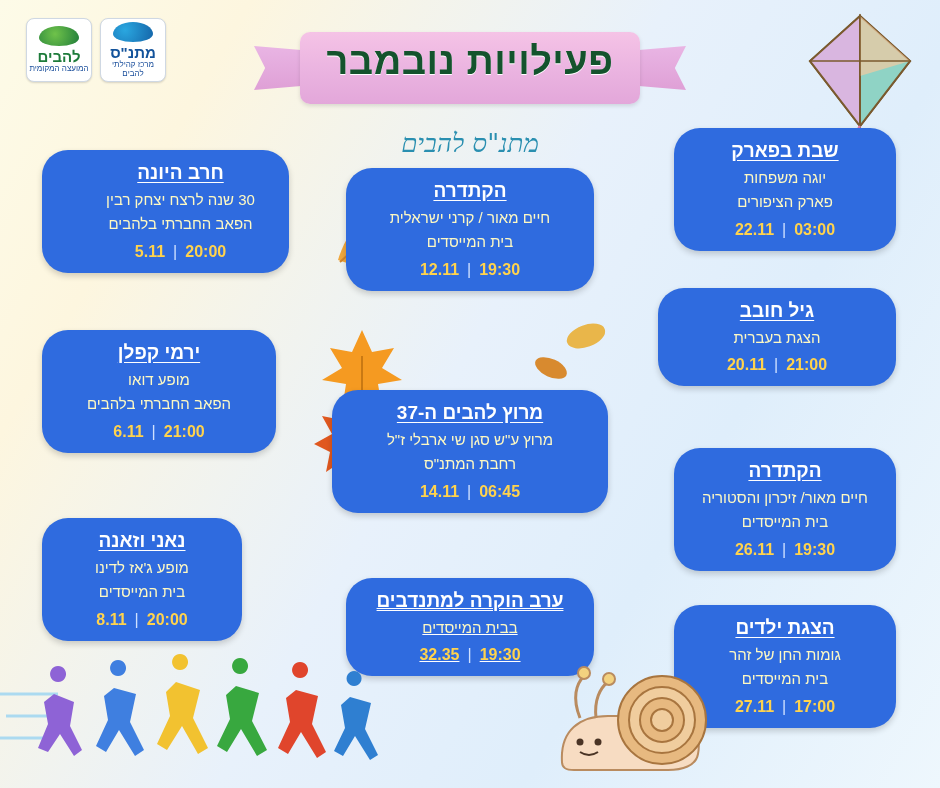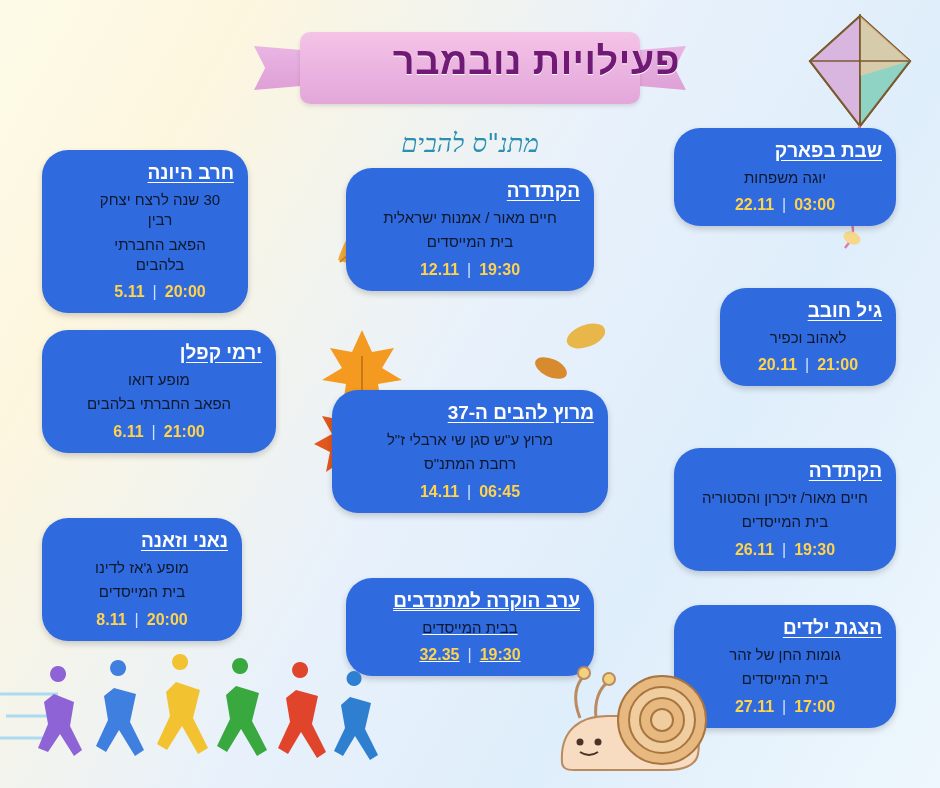--- a/index.html
+++ b/index.html
@@ -117,6 +117,18 @@
     </svg>
   </div>
 
+  <div class="logos">
+    <div class="logo green">
+      <div class="swoosh"></div>
+      <div class="lbig">להבים</div>
+      <div class="ltext">המועצה המקומית</div>
+    </div>
+    <div class="logo">
+      <div class="swoosh"></div>
+      <div class="lbig">מתנ"ס</div>
+      <div class="ltext">מרכז קהילתי להבים</div>
+    </div>
+  </div>
 
   <div class="banner">
     <div class="ribbon-tail left"></div>

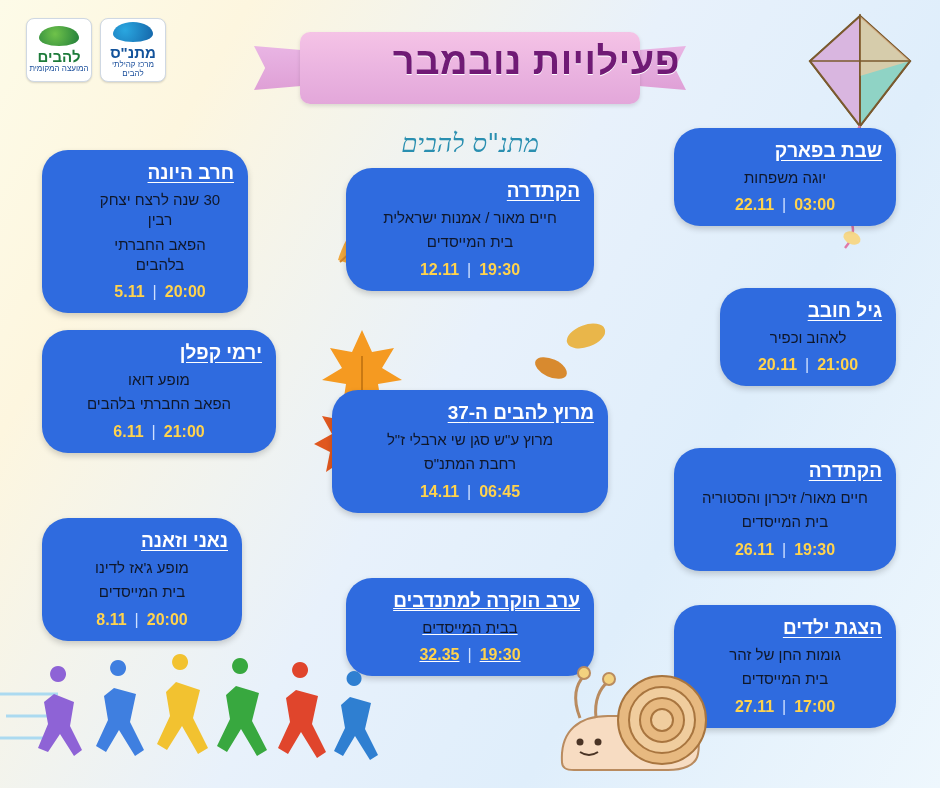--- a/index.html
+++ b/index.html
@@ -29,8 +29,8 @@
   .ribbon-tail.left{left:-6px;clip-path:polygon(0 0,100% 12%,100% 88%,0 100%,18% 50%);}
   .ribbon-tail.right{right:-6px;clip-path:polygon(100% 0,0 12%,0 88%,100% 100%,82% 50%);}
   .title{
-    position:absolute;left:0;right:0;top:16px;text-align:right;
-    font-size:38px;font-weight:bold;color:#701a75;letter-spacing:.5px;
+    position:absolute;left:0;right:0;top:16px;text-align:center;
+    font-size:38px;font-weight:bold;color:#14532d;letter-spacing:.5px;
     text-shadow:0 1px 0 #fff;
   }
   .subtitle{

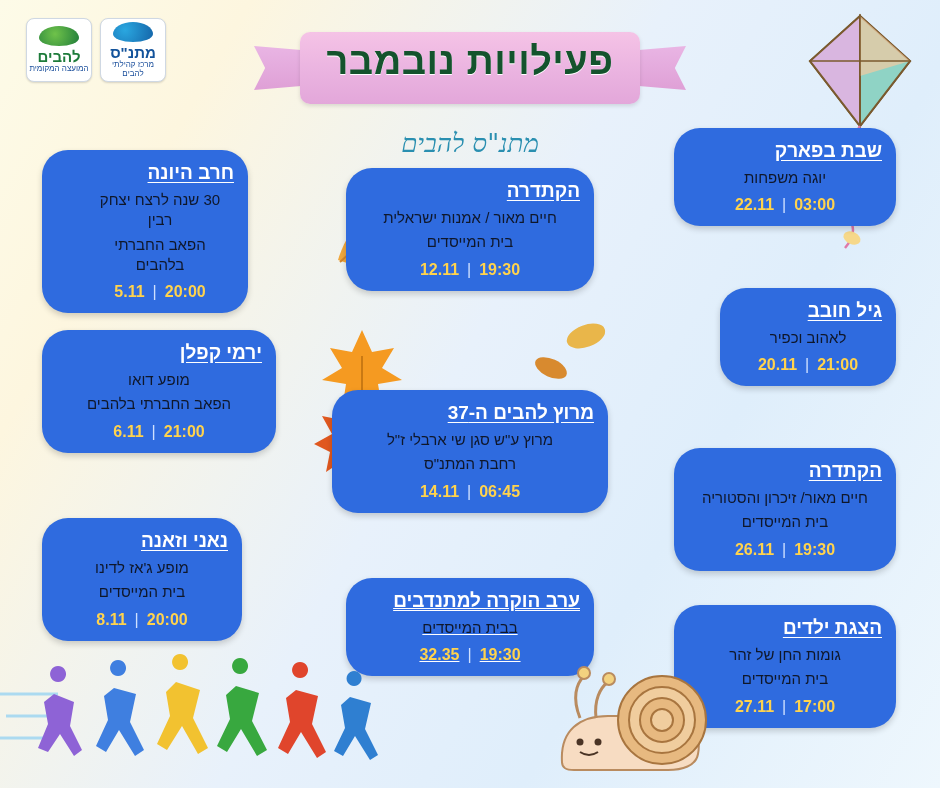--- a/index.html
+++ b/index.html
@@ -64,7 +64,7 @@
   }
   .card h3{
     margin:0 0 6px 0;font-size:19px;font-weight:bold;
-    text-decoration:underline;text-underline-offset:3px;text-align:right;
+    text-decoration:underline;text-underline-offset:3px;
   }
   .card p{margin:4px;font-size:15px;line-height:1.35;color:#0f172a;}
   .card .when{

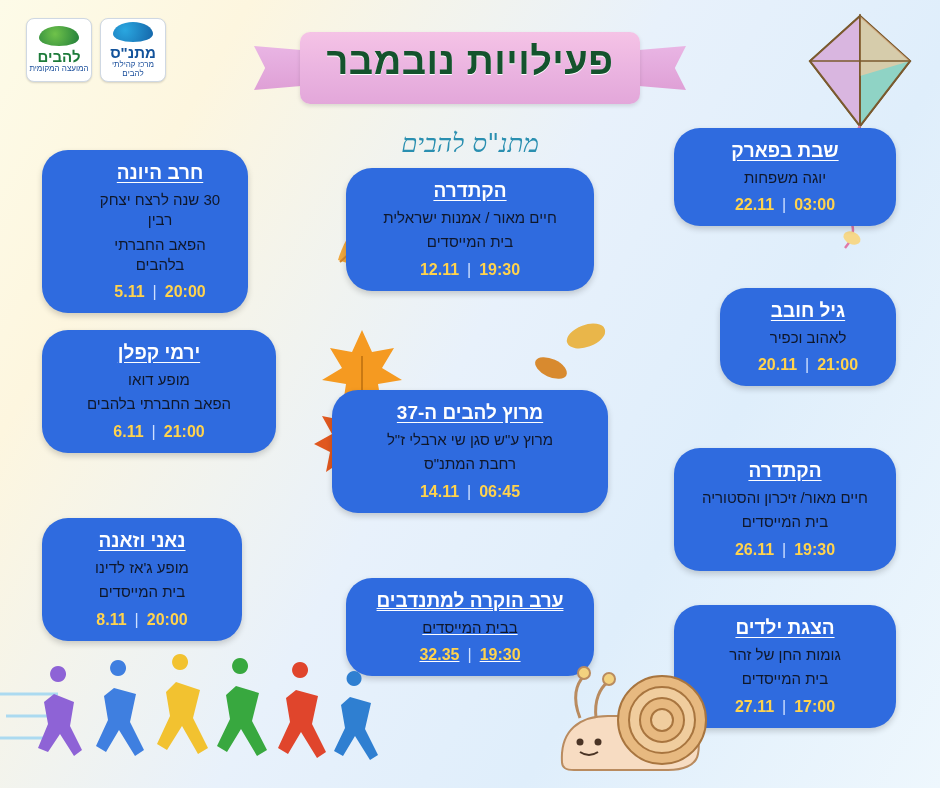--- a/index.html
+++ b/index.html
@@ -83,7 +83,7 @@
   #c-marotz{top:390px;left:50%;transform:translateX(-50%);width:276px;}
   #c-erev{top:578px;left:50%;transform:translateX(-50%);width:248px;text-decoration:underline;}
   
-  #c-herev{top:150px;left:42px;width:206px;padding-left:44px;}
+  #c-herev{top:150px;left:42px;width:247px;padding-left:44px;}
   #c-yarmi{top:330px;left:42px;width:234px;}
   #c-nani{top:518px;left:42px;width:200px;}
 

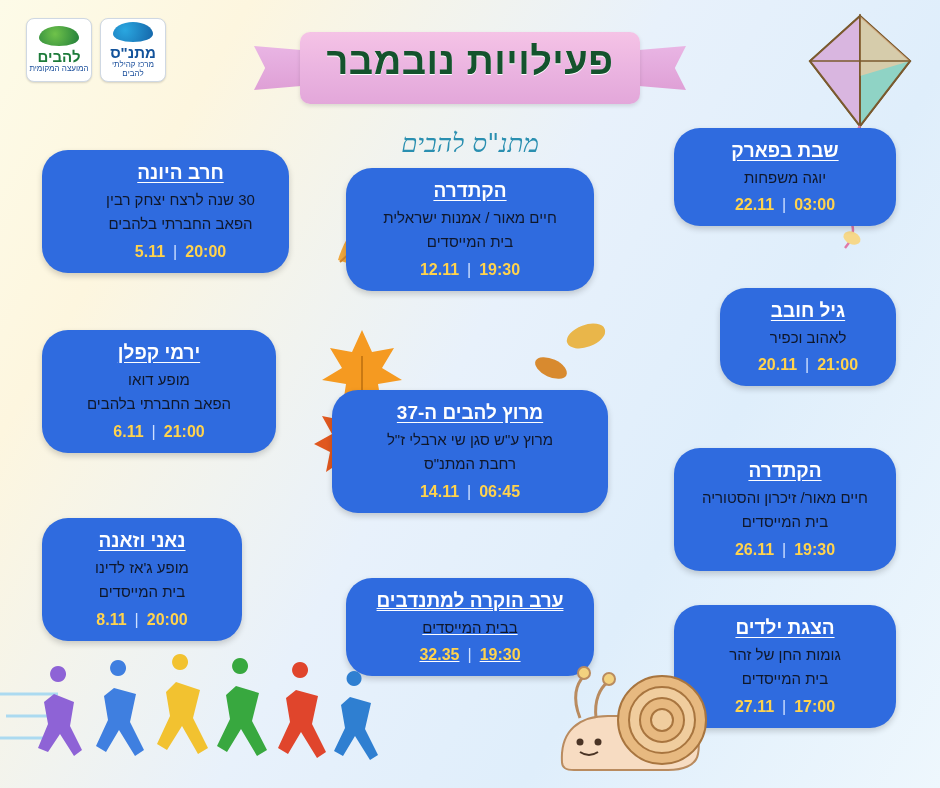--- a/index.html
+++ b/index.html
@@ -66,7 +66,7 @@
     margin:0 0 6px 0;font-size:19px;font-weight:bold;
     text-decoration:underline;text-underline-offset:3px;
   }
-  .card p{margin:4px;font-size:15px;line-height:1.35;color:#0f172a;}
+  .card p{margin:4px;font-size:15px;line-height:1.35;color:#fef9c3;}
   .card .when{
     margin-top:8px;font-size:16px;font-weight:bold;color:#ffd34d;
     display:flex;justify-content:center;gap:8px;align-items:center;direction:rtl;

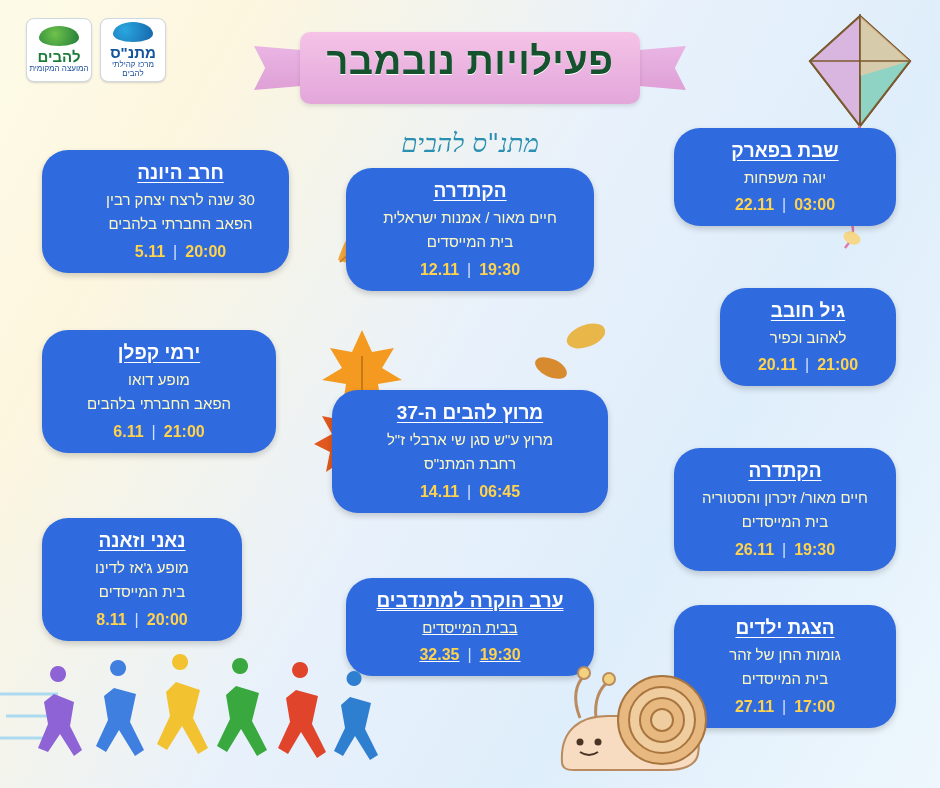--- a/index.html
+++ b/index.html
@@ -169,6 +169,7 @@
   <div class="card" id="c-shabat">
     <h3>שבת בפארק</h3>
     <p>יוגה משפחות</p>
+    <p>פארק הציפורים</p>
     <div class="when">
       <span>03:00</span>
       <span class="sep">|</span>

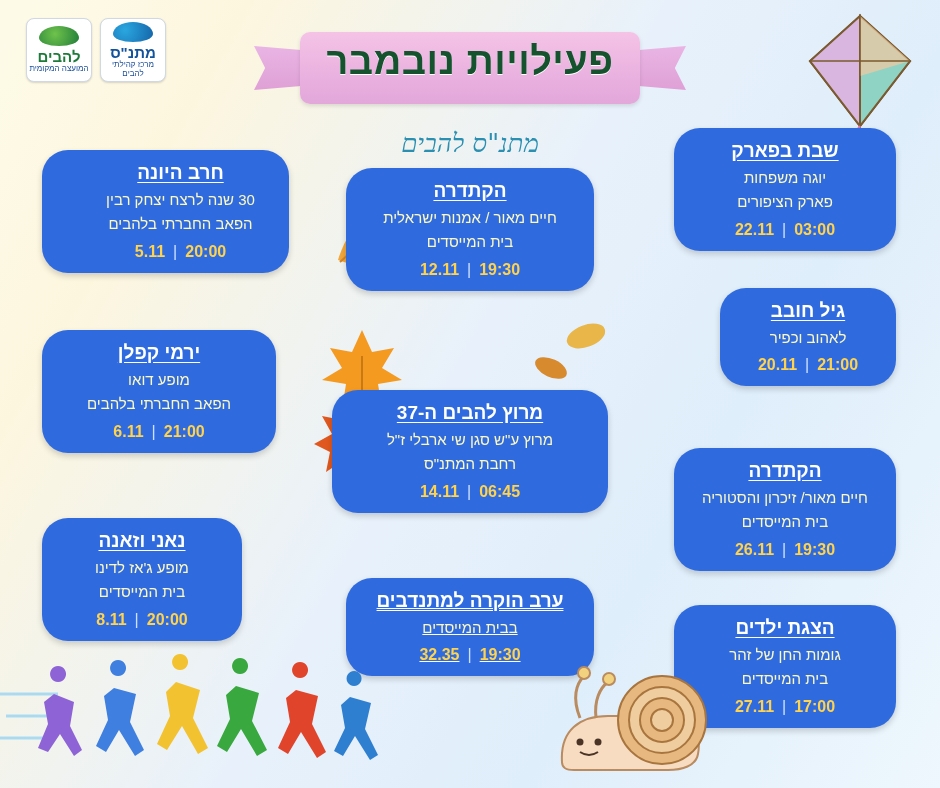--- a/index.html
+++ b/index.html
@@ -211,7 +211,7 @@
 
   <div class="card" id="c-hakt1">
     <h3>הקתדרה</h3>
-    <p>חיים מאור / אמנות ישראלית</p>
+    <p>חיים מאור / קרני ישראלית</p>
     <p>בית המייסדים</p>
     <div class="when">
       <span>19:30</span>

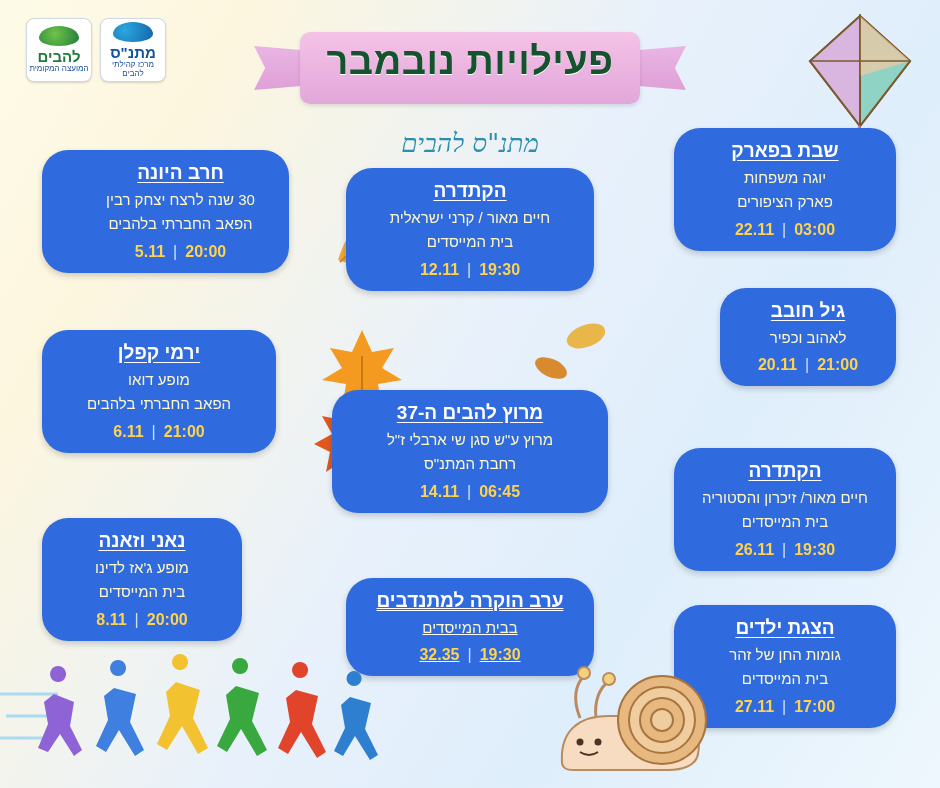--- a/index.html
+++ b/index.html
@@ -75,7 +75,7 @@
 
   
   #c-shabat{top:128px;right:44px;width:222px;}
-  #c-gil{top:288px;right:44px;width:176px;}
+  #c-gil{top:288px;right:44px;width:238px;}
   #c-hakt2{top:448px;right:44px;width:222px;}
   #c-kids{top:605px;right:44px;width:222px;}
   

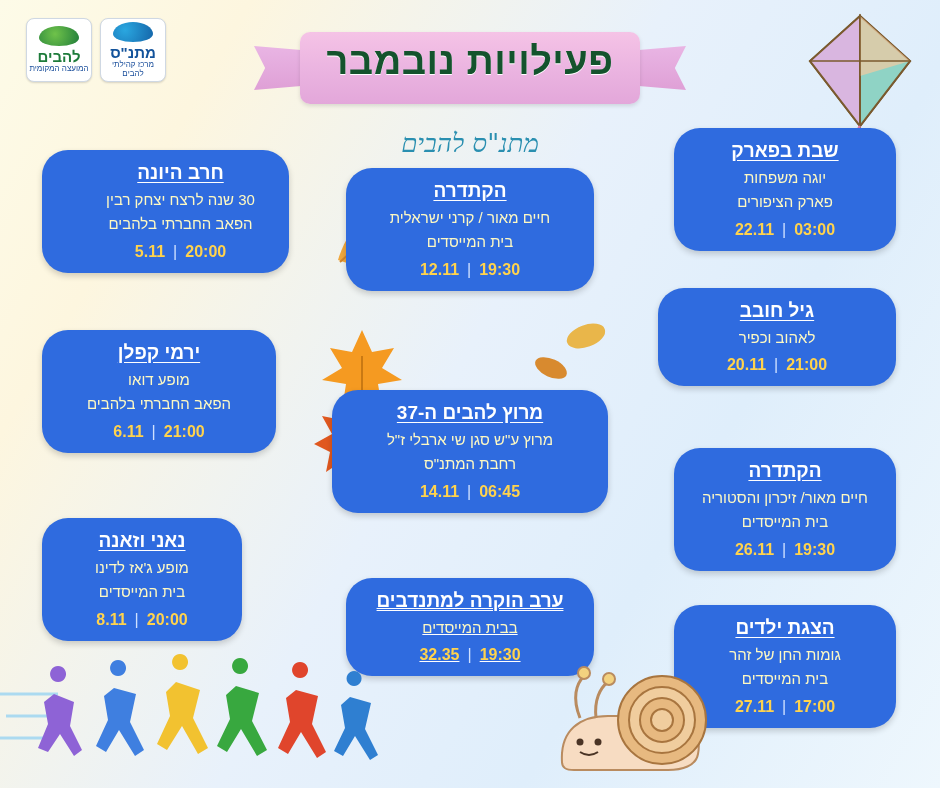--- a/index.html
+++ b/index.html
@@ -179,7 +179,7 @@
 
   <div class="card" id="c-gil">
     <h3>גיל חובב</h3>
-    <p>לאהוב וכפיר</p>
+    <p>הצגת בעברית</p>
     <div class="when">
       <span>21:00</span>
       <span class="sep">|</span>

